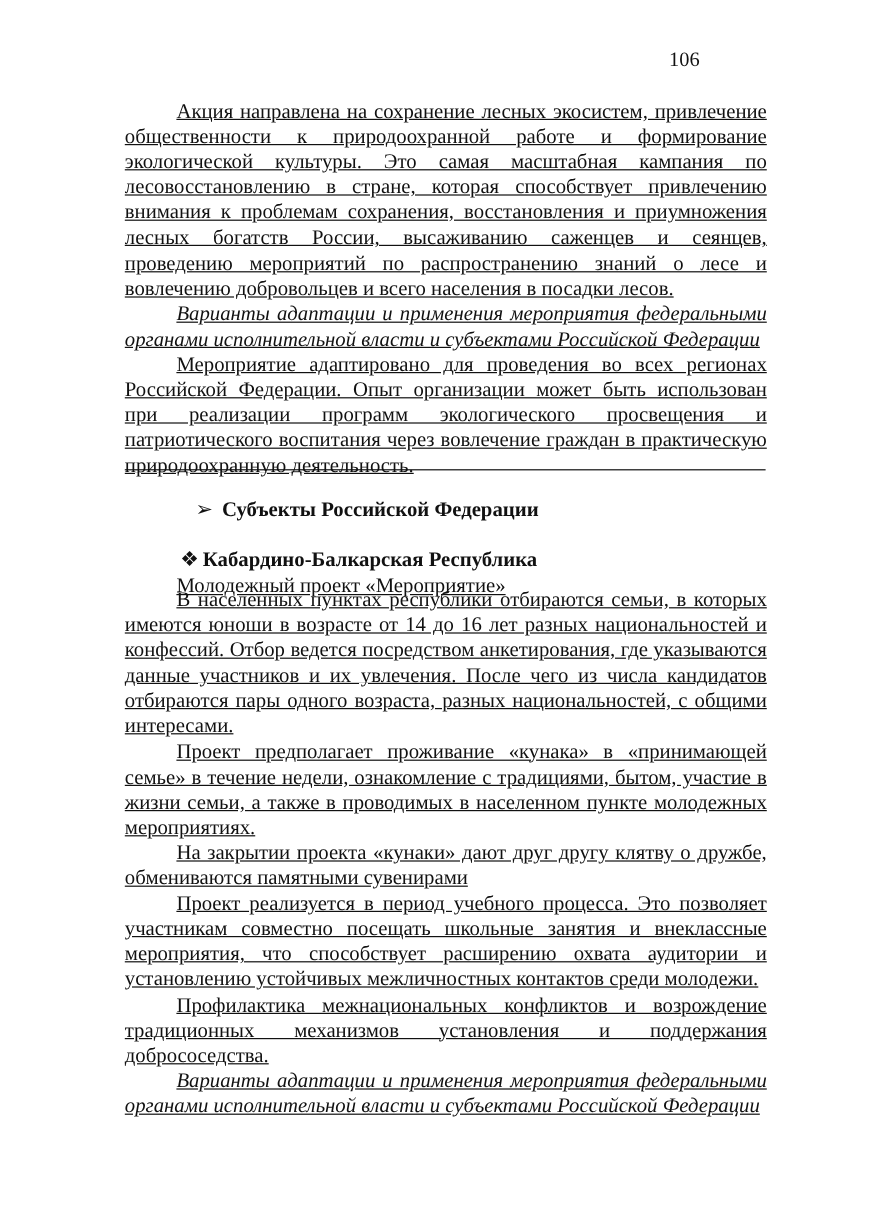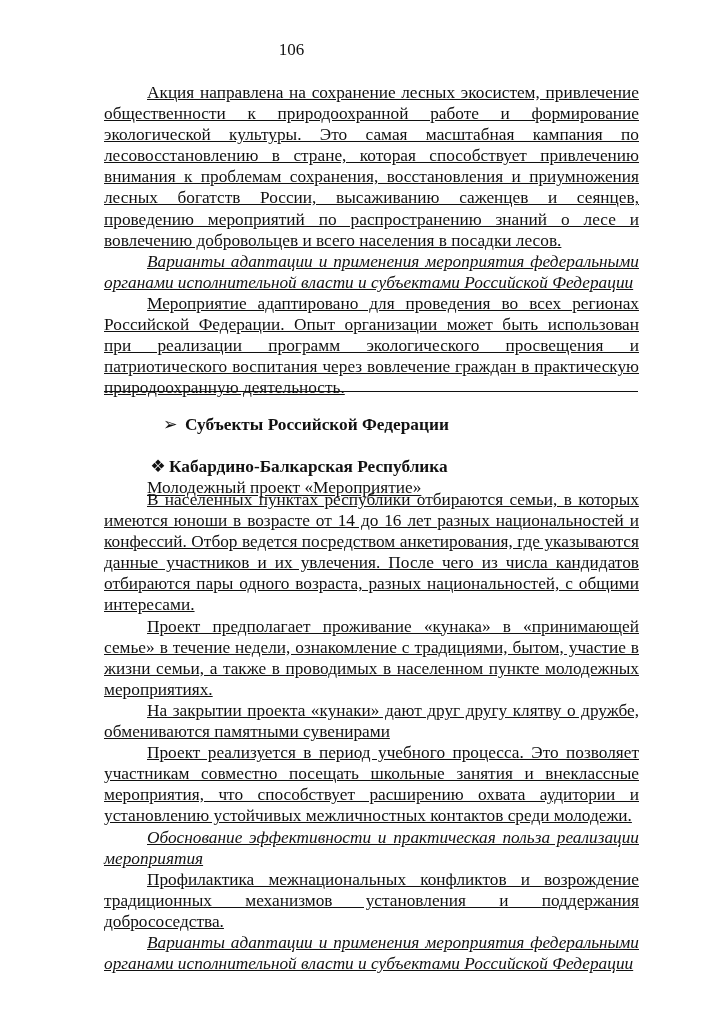--- a/index.html
+++ b/index.html
@@ -5,7 +5,7 @@
   html, body { margin: 0; padding: 0; background: #ffffff; }
   body { width: 724px; height: 1024px; position: relative; overflow: hidden;
          font-family: "Liberation Serif", "DejaVu Serif", serif; color: #111; }
-  .page-number { position: absolute; top: 40px; left: 0; width: 583px; text-align: center;
+  .page-number { position: absolute; top: 40px; left: 0; width: 583px; text-align: right;
                  font-size: 17px; line-height: 20px; }
   .block { position: absolute; left: 104px; width: 535px; font-size: 17.3px; line-height: 21.1px; }
   p { margin: 0; text-align: justify; text-indent: 43px; text-decoration: underline; }

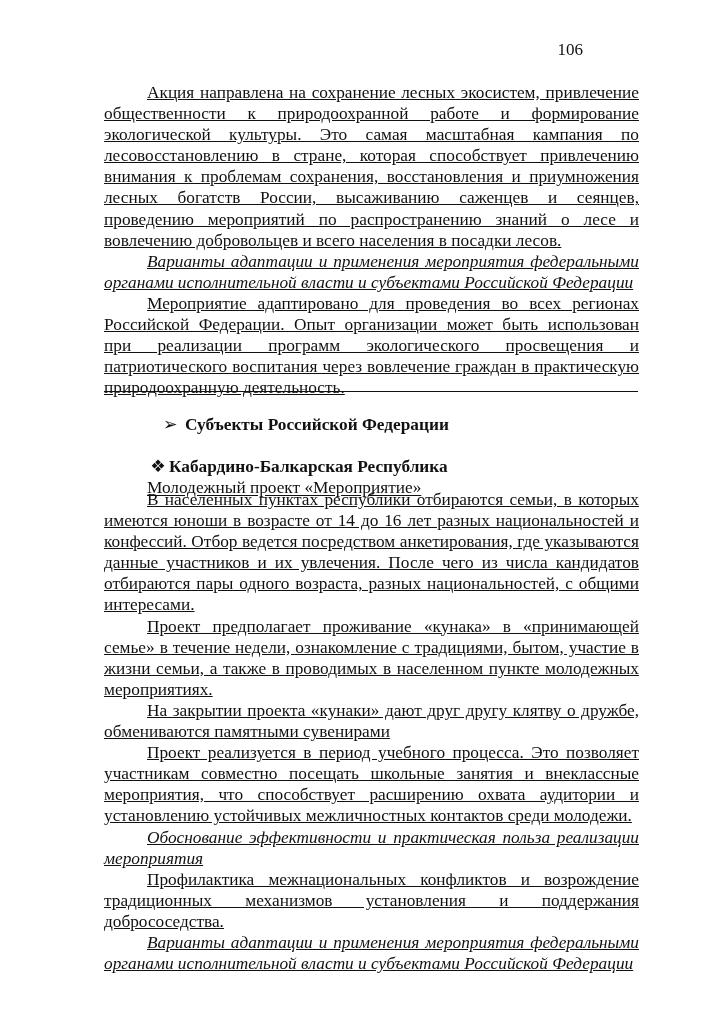--- a/index.html
+++ b/index.html
@@ -50,7 +50,6 @@
   <p>Проект предполагает проживание «кунака» в «принимающей семье» в течение недели, ознакомление с традициями, бытом, участие в жизни семьи, а также в проводимых в населенном пункте молодежных мероприятиях.</p>
   <p>На закрытии проекта «кунаки» дают друг другу клятву о дружбе, обмениваются памятными сувенирами</p>
   <p>Проект реализуется в период учебного процесса. Это позволяет участникам совместно посещать школьные занятия и внеклассные мероприятия, что способствует расширению охвата аудитории и установлению устойчивых межличностных контактов среди молодежи.</p>
-  <p class="it">Обоснование эффективности и практическая польза реализации мероприятия</p>
   <p>Профилактика межнациональных конфликтов и возрождение традиционных механизмов установления и поддержания добрососедства.</p>
   <p class="it">Варианты адаптации и применения мероприятия федеральными органами исполнительной власти и субъектами Российской Федерации</p>
 </div>

